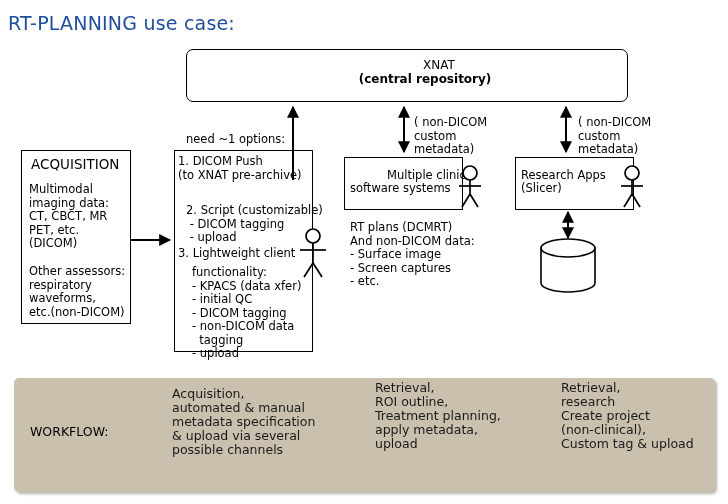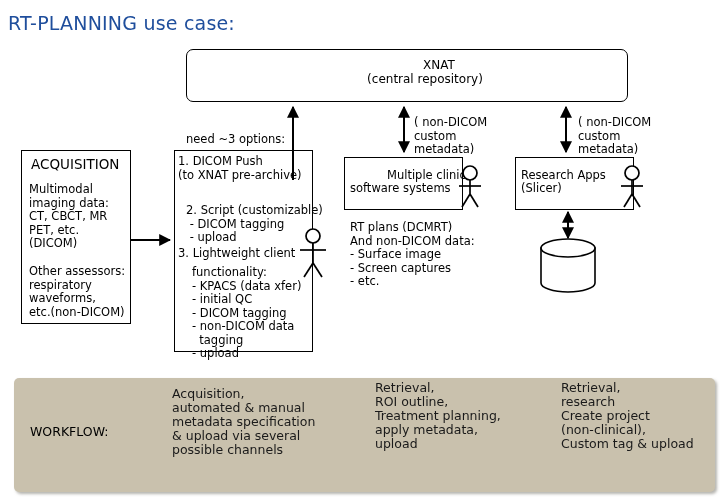--- a/index.html
+++ b/index.html
@@ -90,7 +90,7 @@
 
   <div class="abs box-round" style="left:186px;top:49px;width:442px;height:53px;"></div>
   <div class="txt-c t12" style="left:186px;top:58px;width:506px;">XNAT</div>
-  <div class="txt-c t12" style="left:186px;top:72px;width:478px;">(central repository)</div>
+  <div class="txt-c t12" style="left:186px;top:72px;width:478px;font-weight:bold;">(central repository)</div>
 
   <div class="abs box" style="left:21px;top:150px;width:110px;height:174px;"></div>
   <div class="txt t14" style="left:31px;top:156px;">ACQUISITION</div>

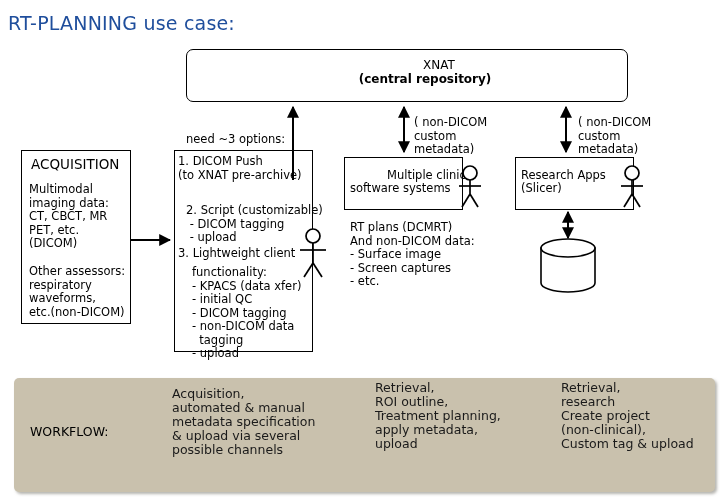--- a/index.html
+++ b/index.html
@@ -104,7 +104,7 @@
 waveforms,
 etc.(non-DICOM)</div>
 
-  <div class="txt" style="left:186px;top:133px;">need ~3 options:</div>
+  <div class="txt" style="left:186px;top:133px;">need ~1 options:</div>
 
   <div class="abs box" style="left:174px;top:150px;width:139px;height:202px;"></div>
   <div class="txt" style="left:178px;top:155px;">1. DICOM Push

